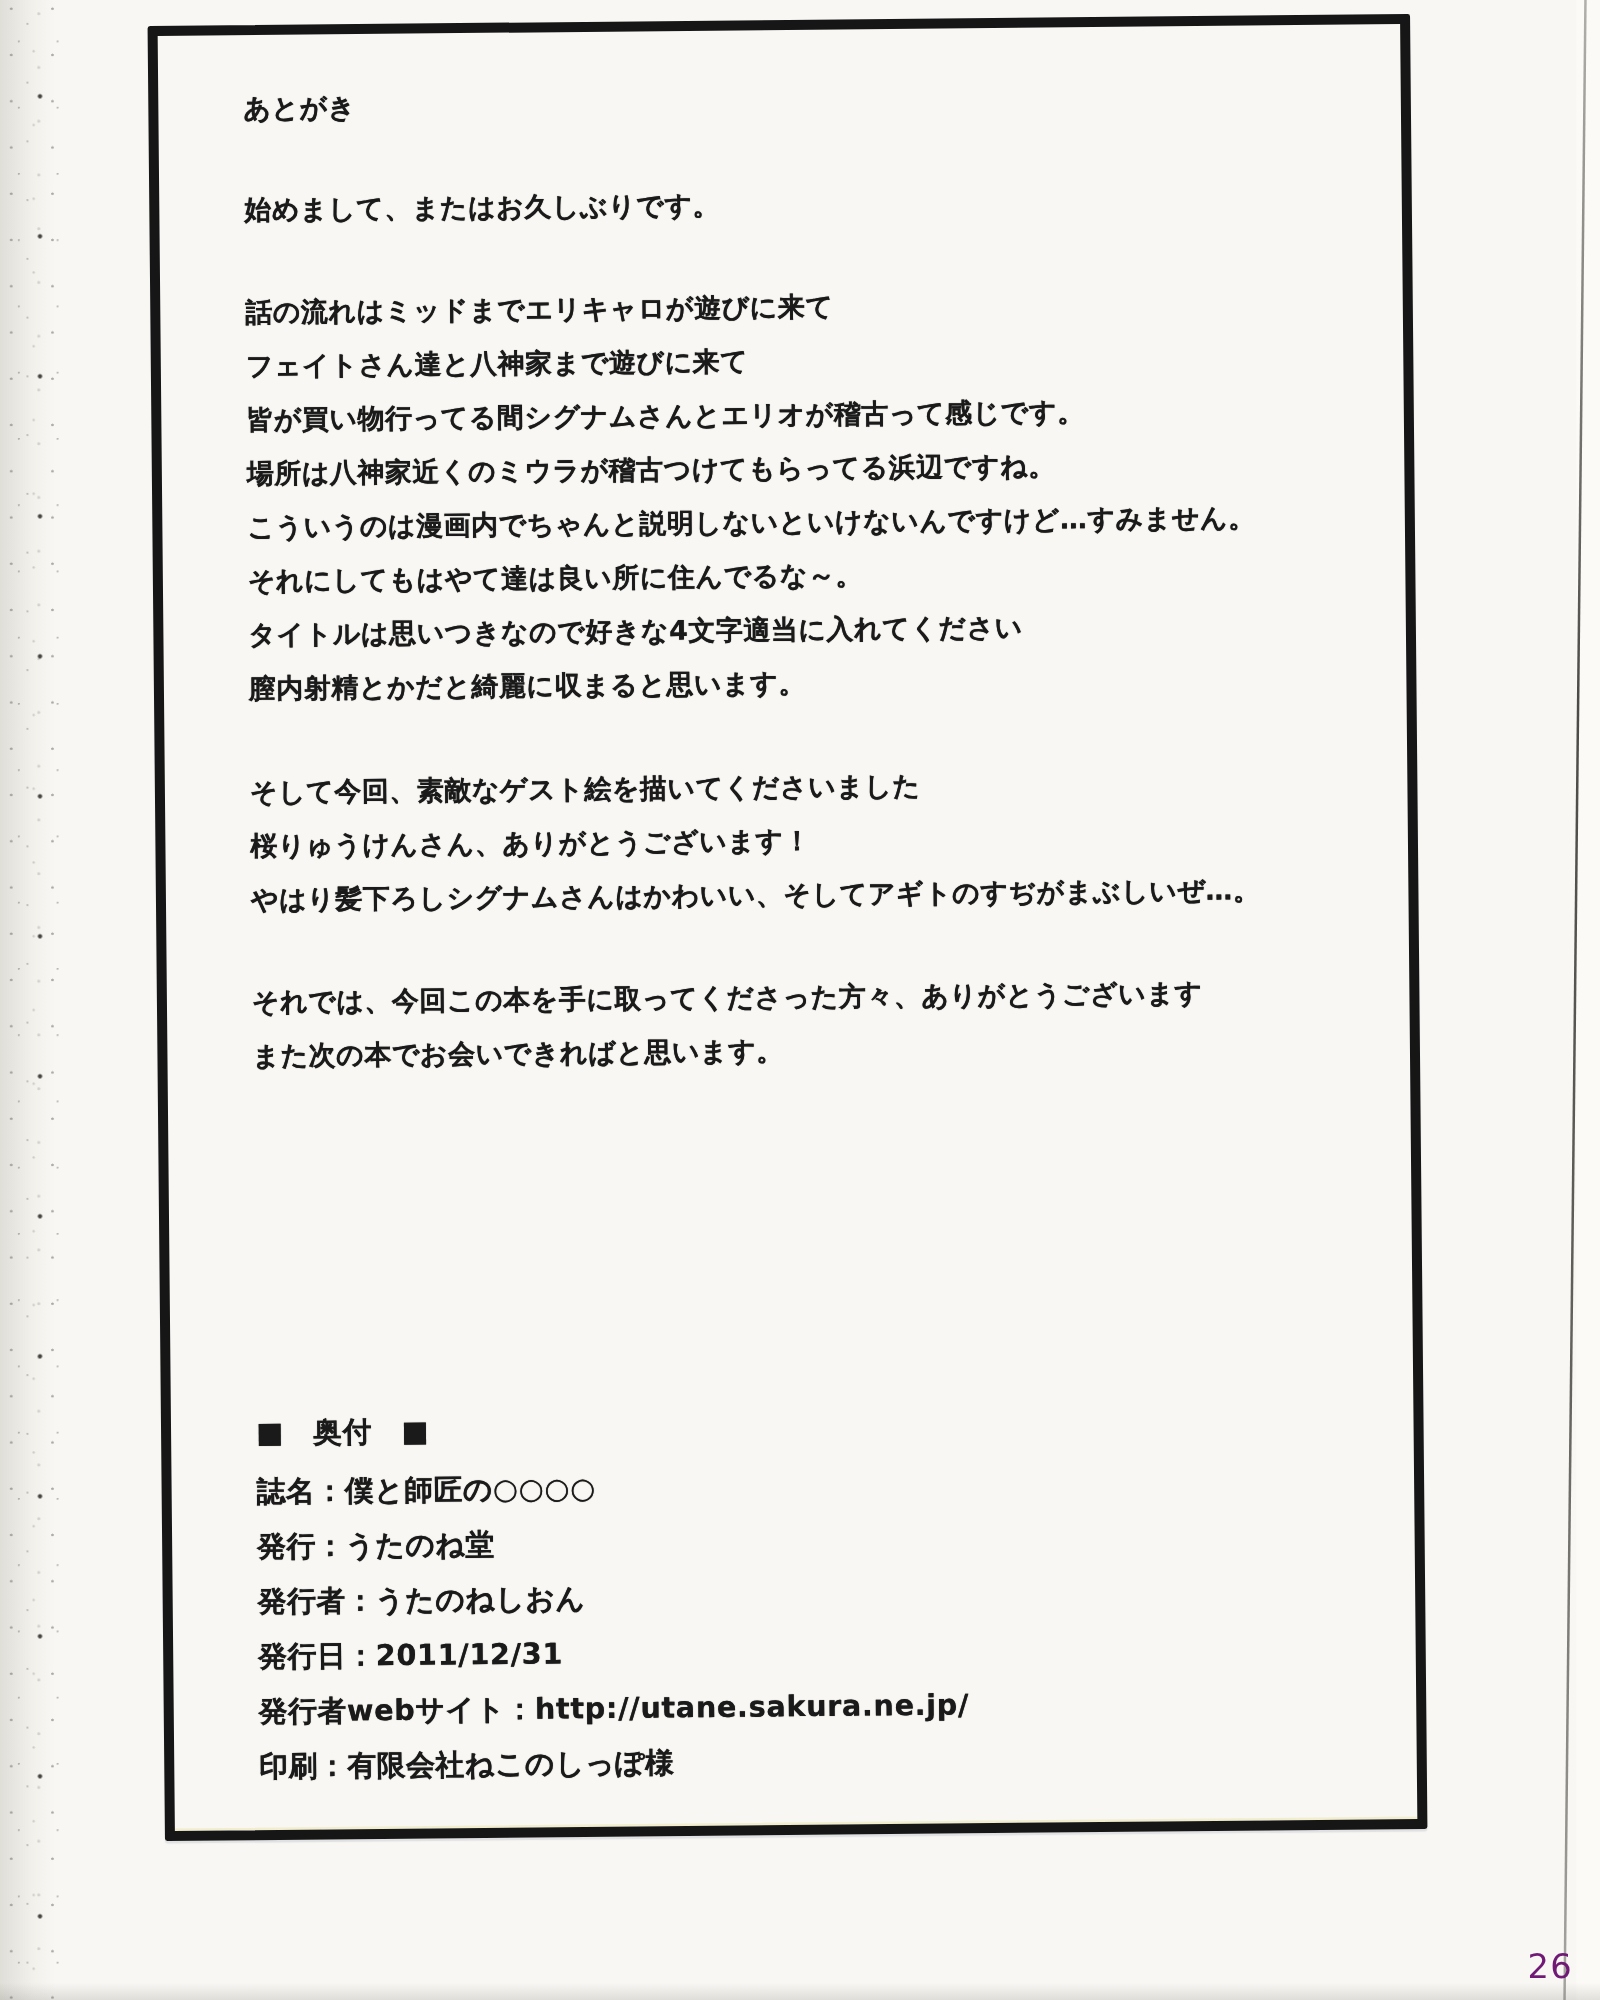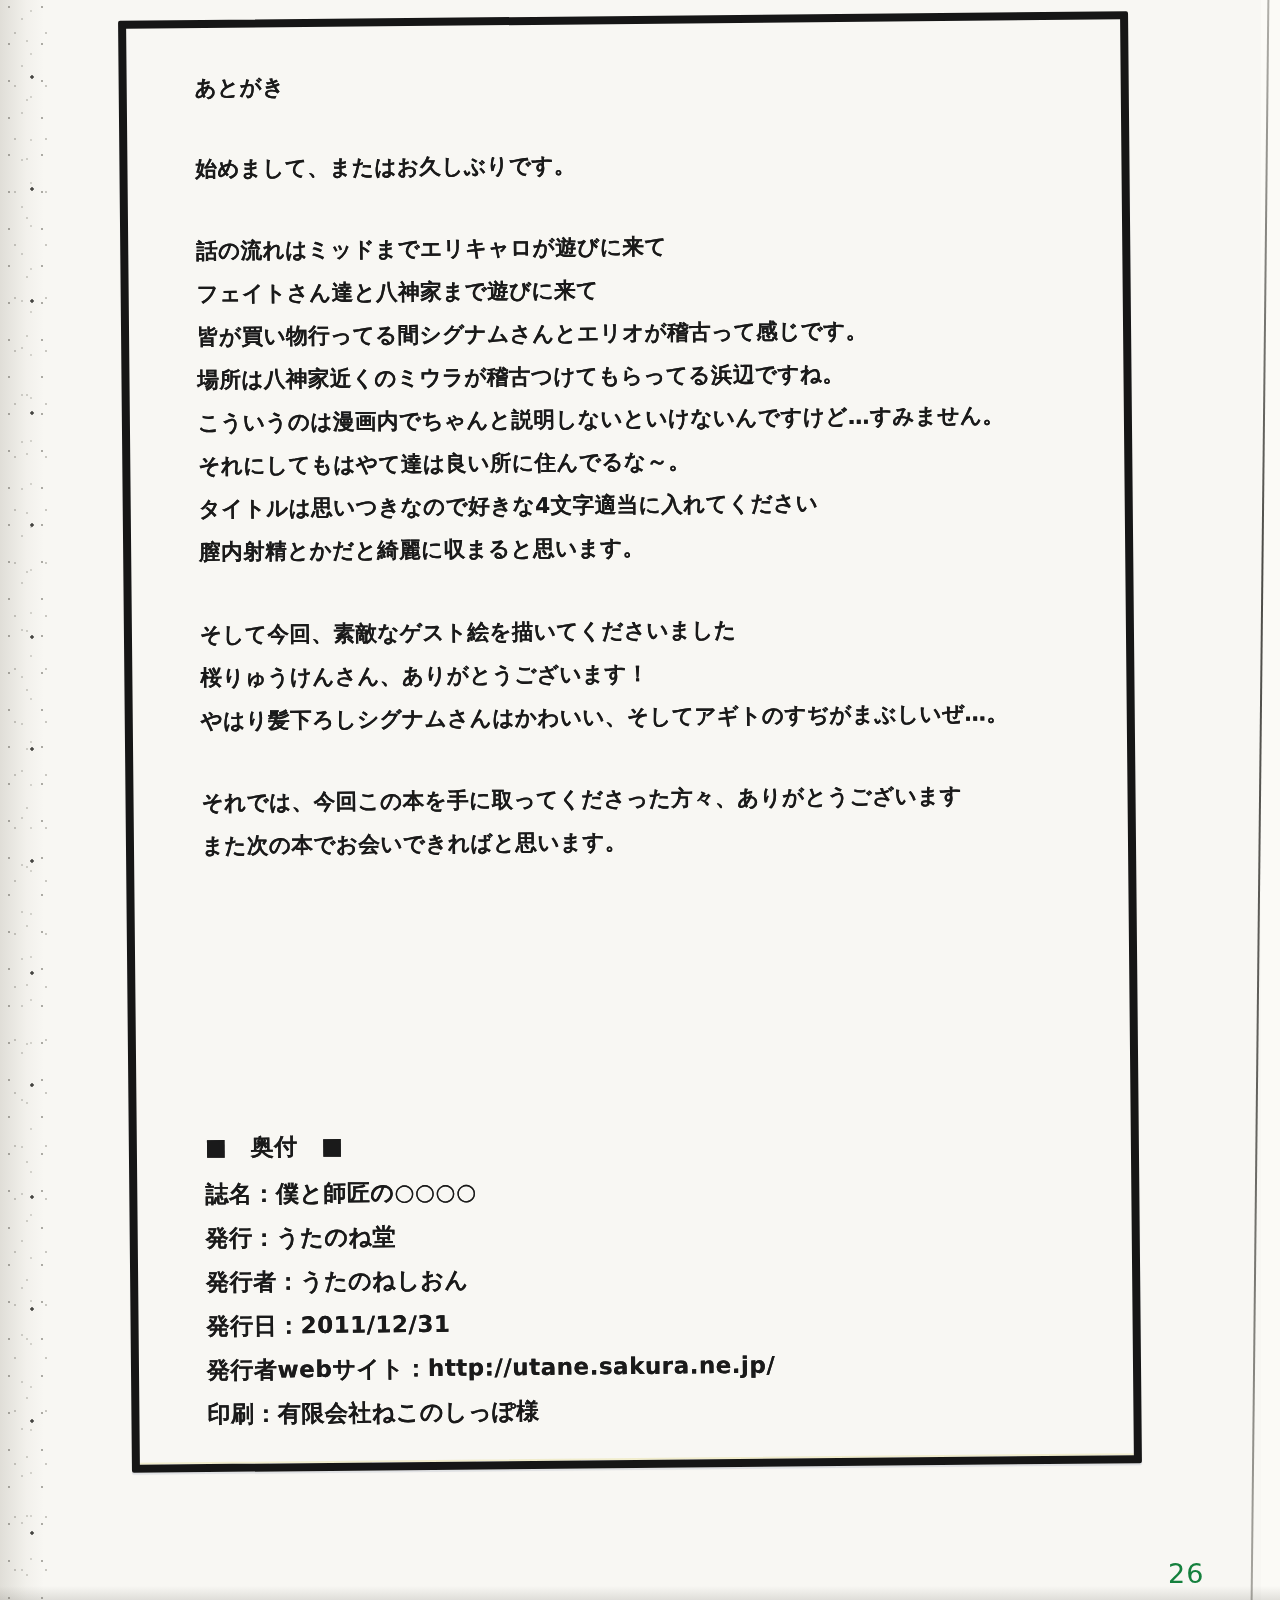--- a/index.html
+++ b/index.html
@@ -98,9 +98,9 @@
   }
   .page-num {
     position: absolute;
-    left: 1168px; top: 1558px;
+    left: 1222px; top: 1558px;
     font-size: 27px;
-    color: #15803d;
+    color: #701a75;
     letter-spacing: 1px;
   }
 </style>

